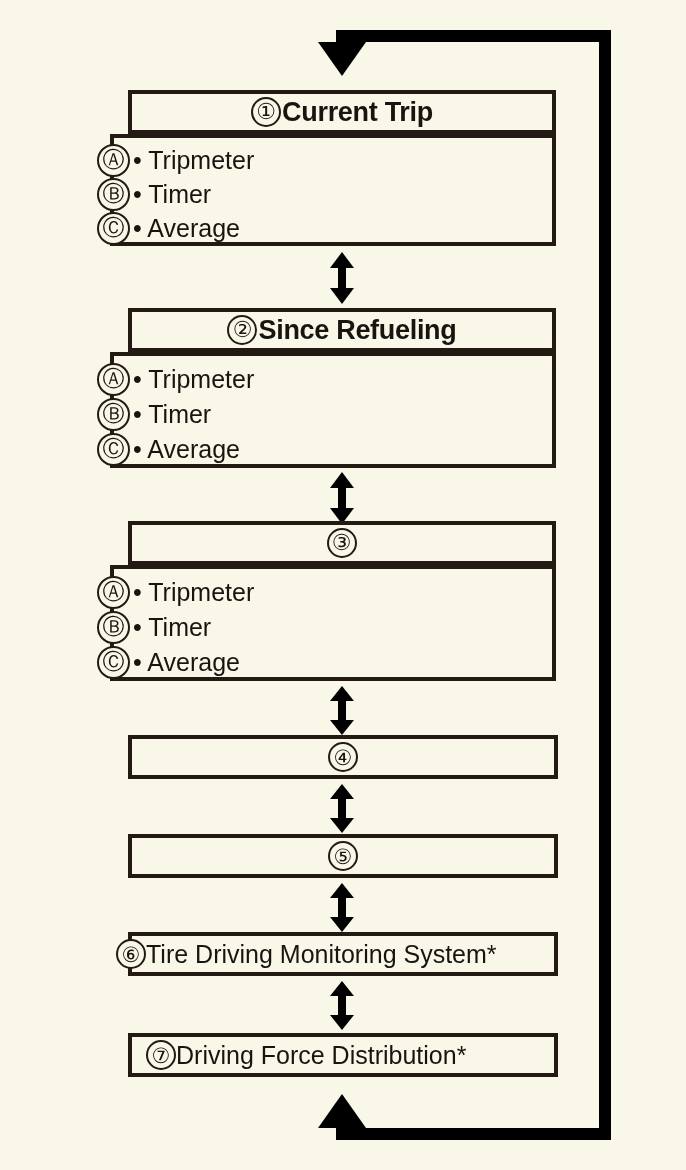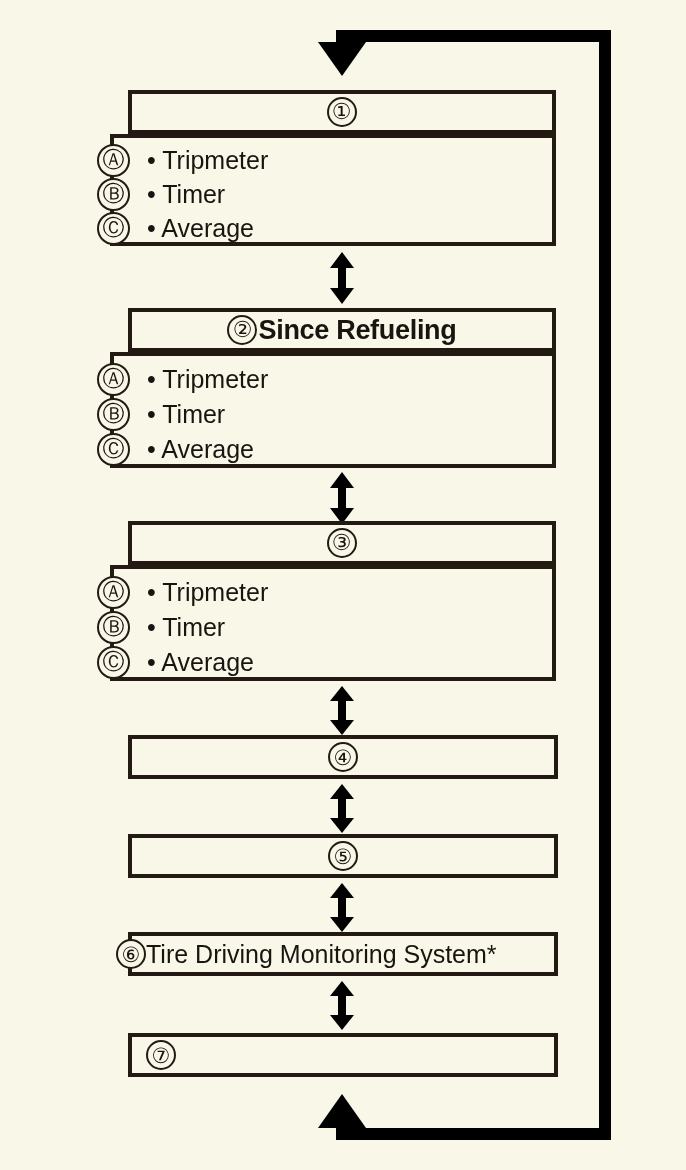--- a/index.html
+++ b/index.html
@@ -97,6 +97,7 @@
 
   <div class="grp-title" style="left:128px;top:90px;width:428px;height:44px;">
     <span class="cnum">①</span>
+    <span>Current Trip</span>
   </div>
   <div class="grp-body" style="left:110px;top:134px;width:446px;height:112px;">
     <div class="brow" style="top:5px;">

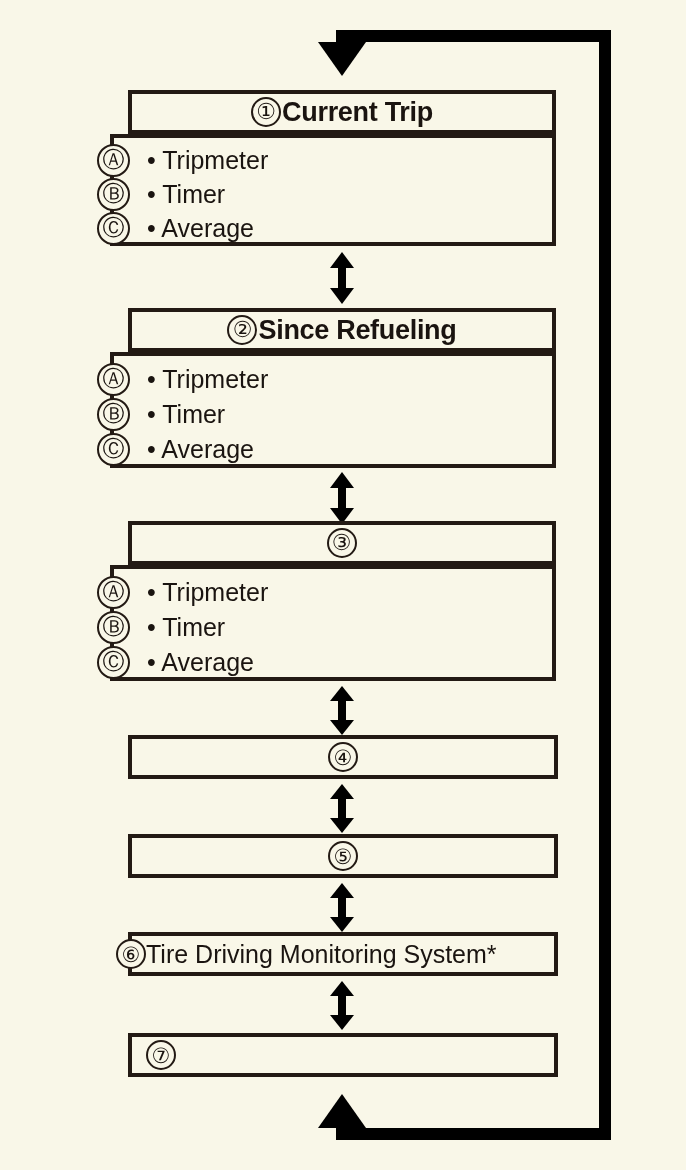--- a/index.html
+++ b/index.html
@@ -73,7 +73,7 @@
     height:34px;
   }
   .brow .cnum{width:33px;height:33px;min-width:33px;font-size:22px;}
-  .brow .btxt{margin-left:17px;}
+  .brow .btxt{margin-left:3px;}
 
   
   .dbl{position:absolute;width:28px;}

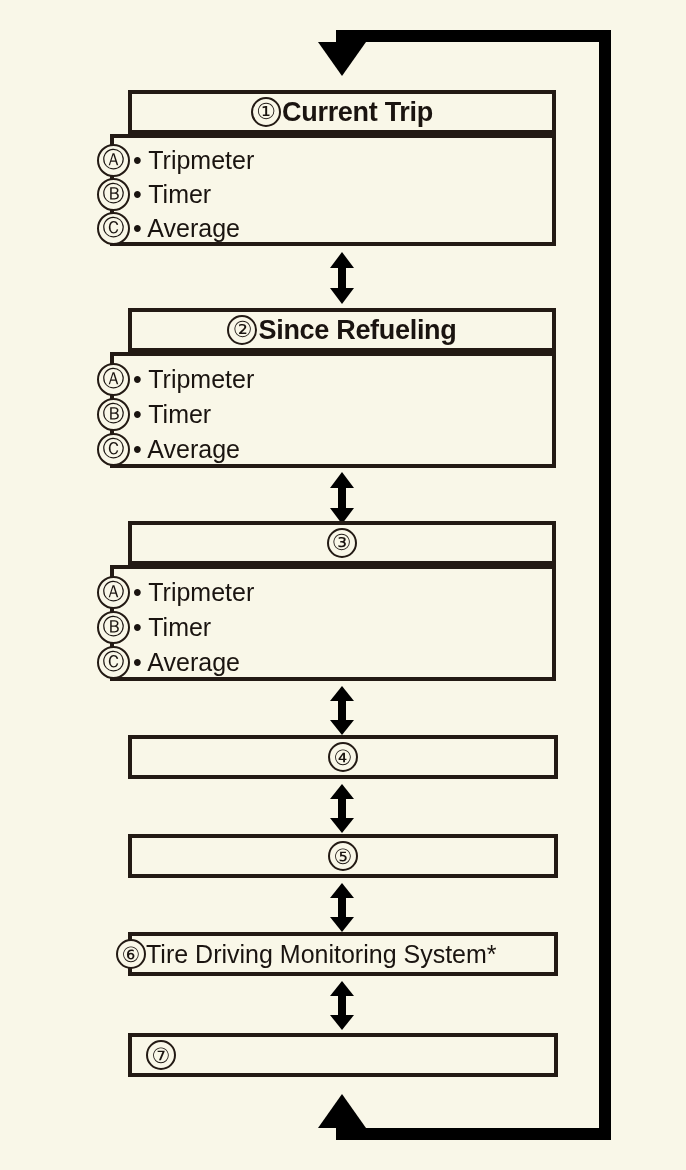--- a/index.html
+++ b/index.html
@@ -202,6 +202,7 @@
 
   <div class="box single left" style="left:128px;top:1033px;width:430px;height:44px;padding-left:0;">
     <span class="cnum" style="margin-left:14px;">⑦</span>
+    <span>Driving Force Distribution*</span>
   </div>
 
 </div>

